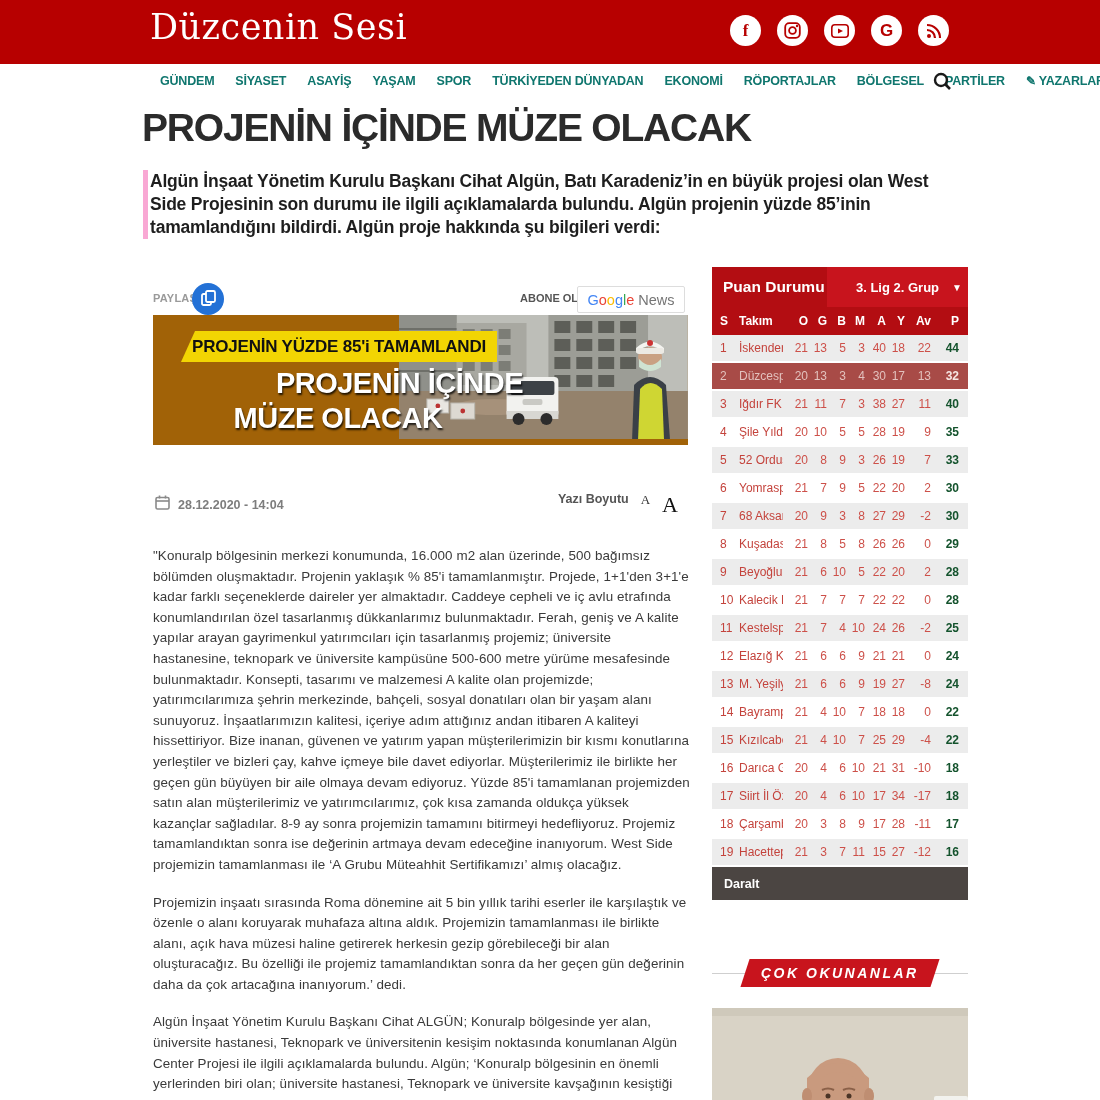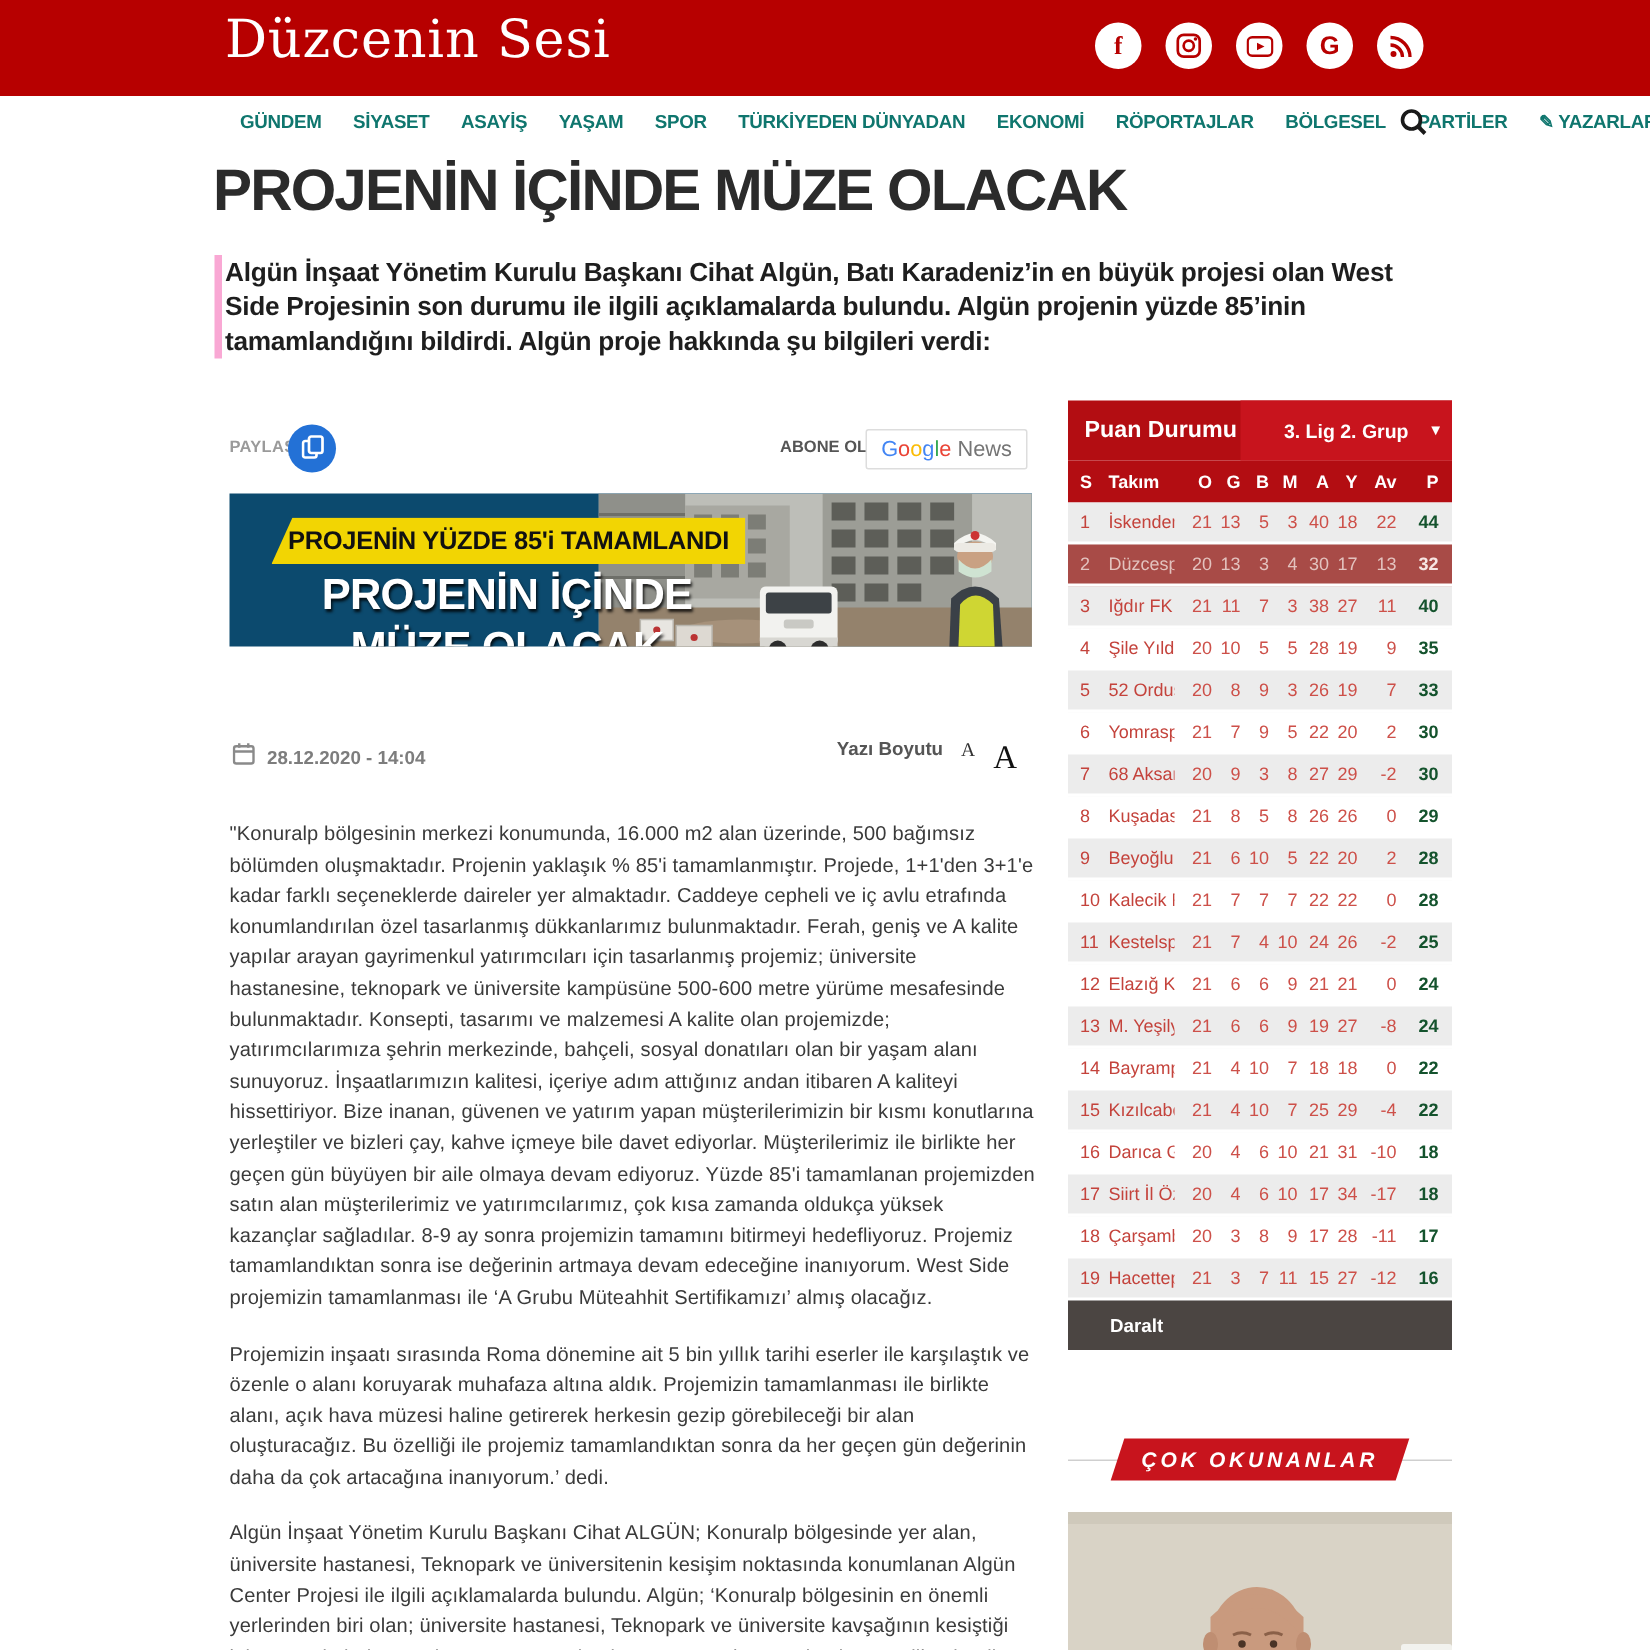--- a/index.html
+++ b/index.html
@@ -36,7 +36,7 @@
   .gnews-btn .gword span { font-weight:500; }
   .gnews-news { color:#757575; }
 
-  .hero { position:absolute; left:153px; top:329px; width:535px; height:102px; background:#0c4a6e; overflow:hidden; }
+  .hero { position:absolute; left:153px; top:315px; width:535px; height:130px; background:#a16207; overflow:hidden; }
   .hero-photo { position:absolute; right:0; top:0; width:54%; height:124px; }
   .hero-badge { position:absolute; left:28px; top:16px; width:316px; height:31px; background:#f2d503;
                 clip-path:polygon(14px 0, 100% 0, 100% 100%, 0 100%);

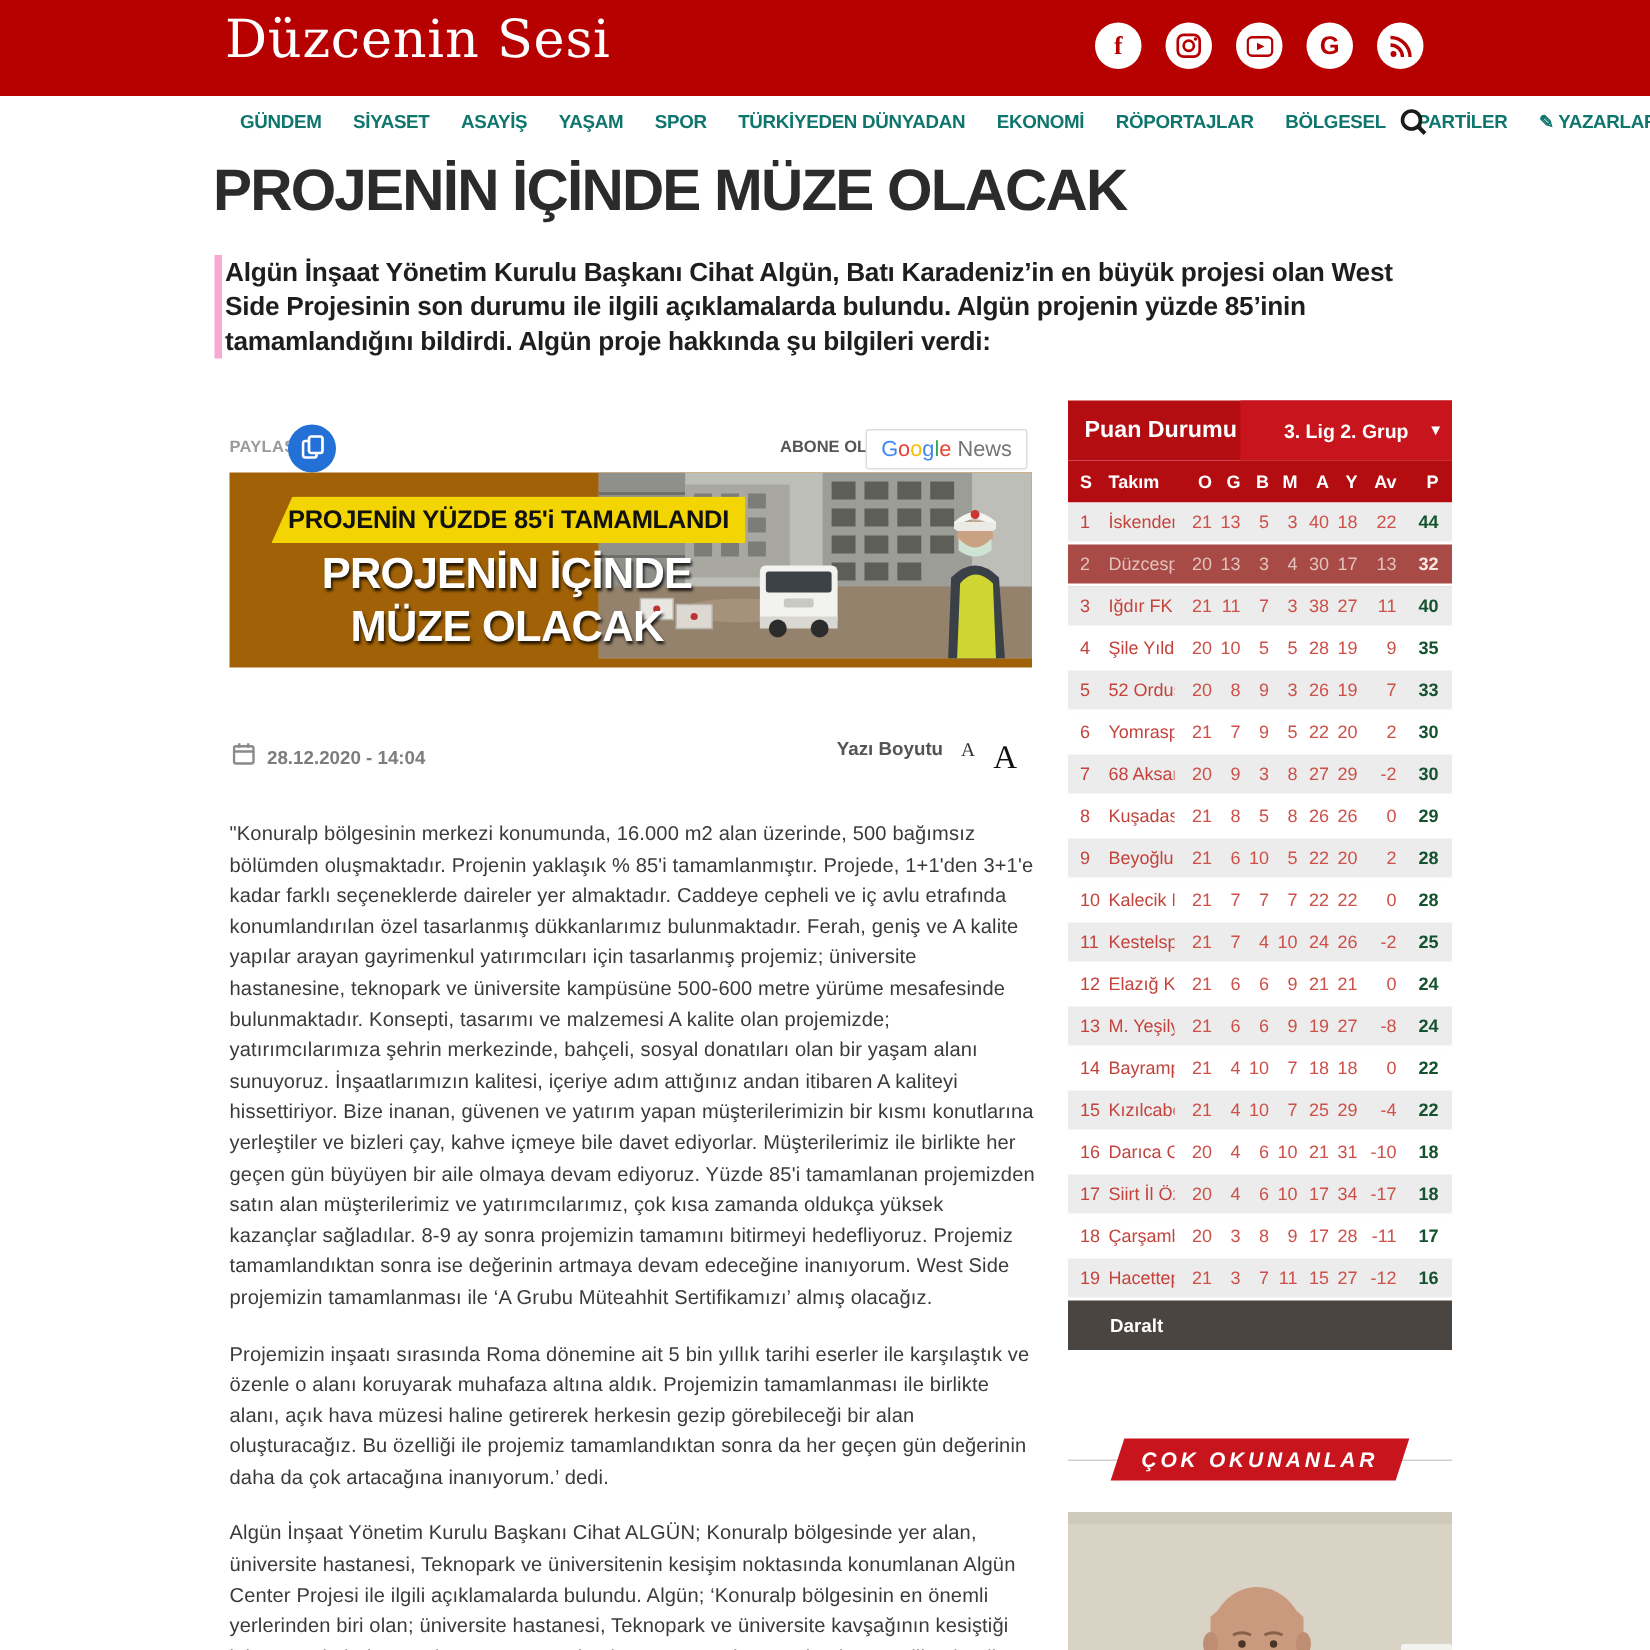--- a/index.html
+++ b/index.html
@@ -43,7 +43,7 @@
                 display:flex; align-items:center; justify-content:center;
                 font-size:17px; font-weight:700; color:#111; letter-spacing:-.2px; }
   .hero-cap { position:absolute; left:0; width:370px; text-align:center; color:#fff; font-weight:800; font-size:29px; letter-spacing:-.5px; text-shadow:1px 2px 2px rgba(0,0,0,.8); }
-  .hero-cap1 { top:52px; }
+  .hero-cap1 { top:52px;text-align:right; }
   .hero-cap2 { top:87px; }
 
   .meta-row { position:absolute; left:153px; top:492px; width:535px; height:26px; border-bottom:0; }

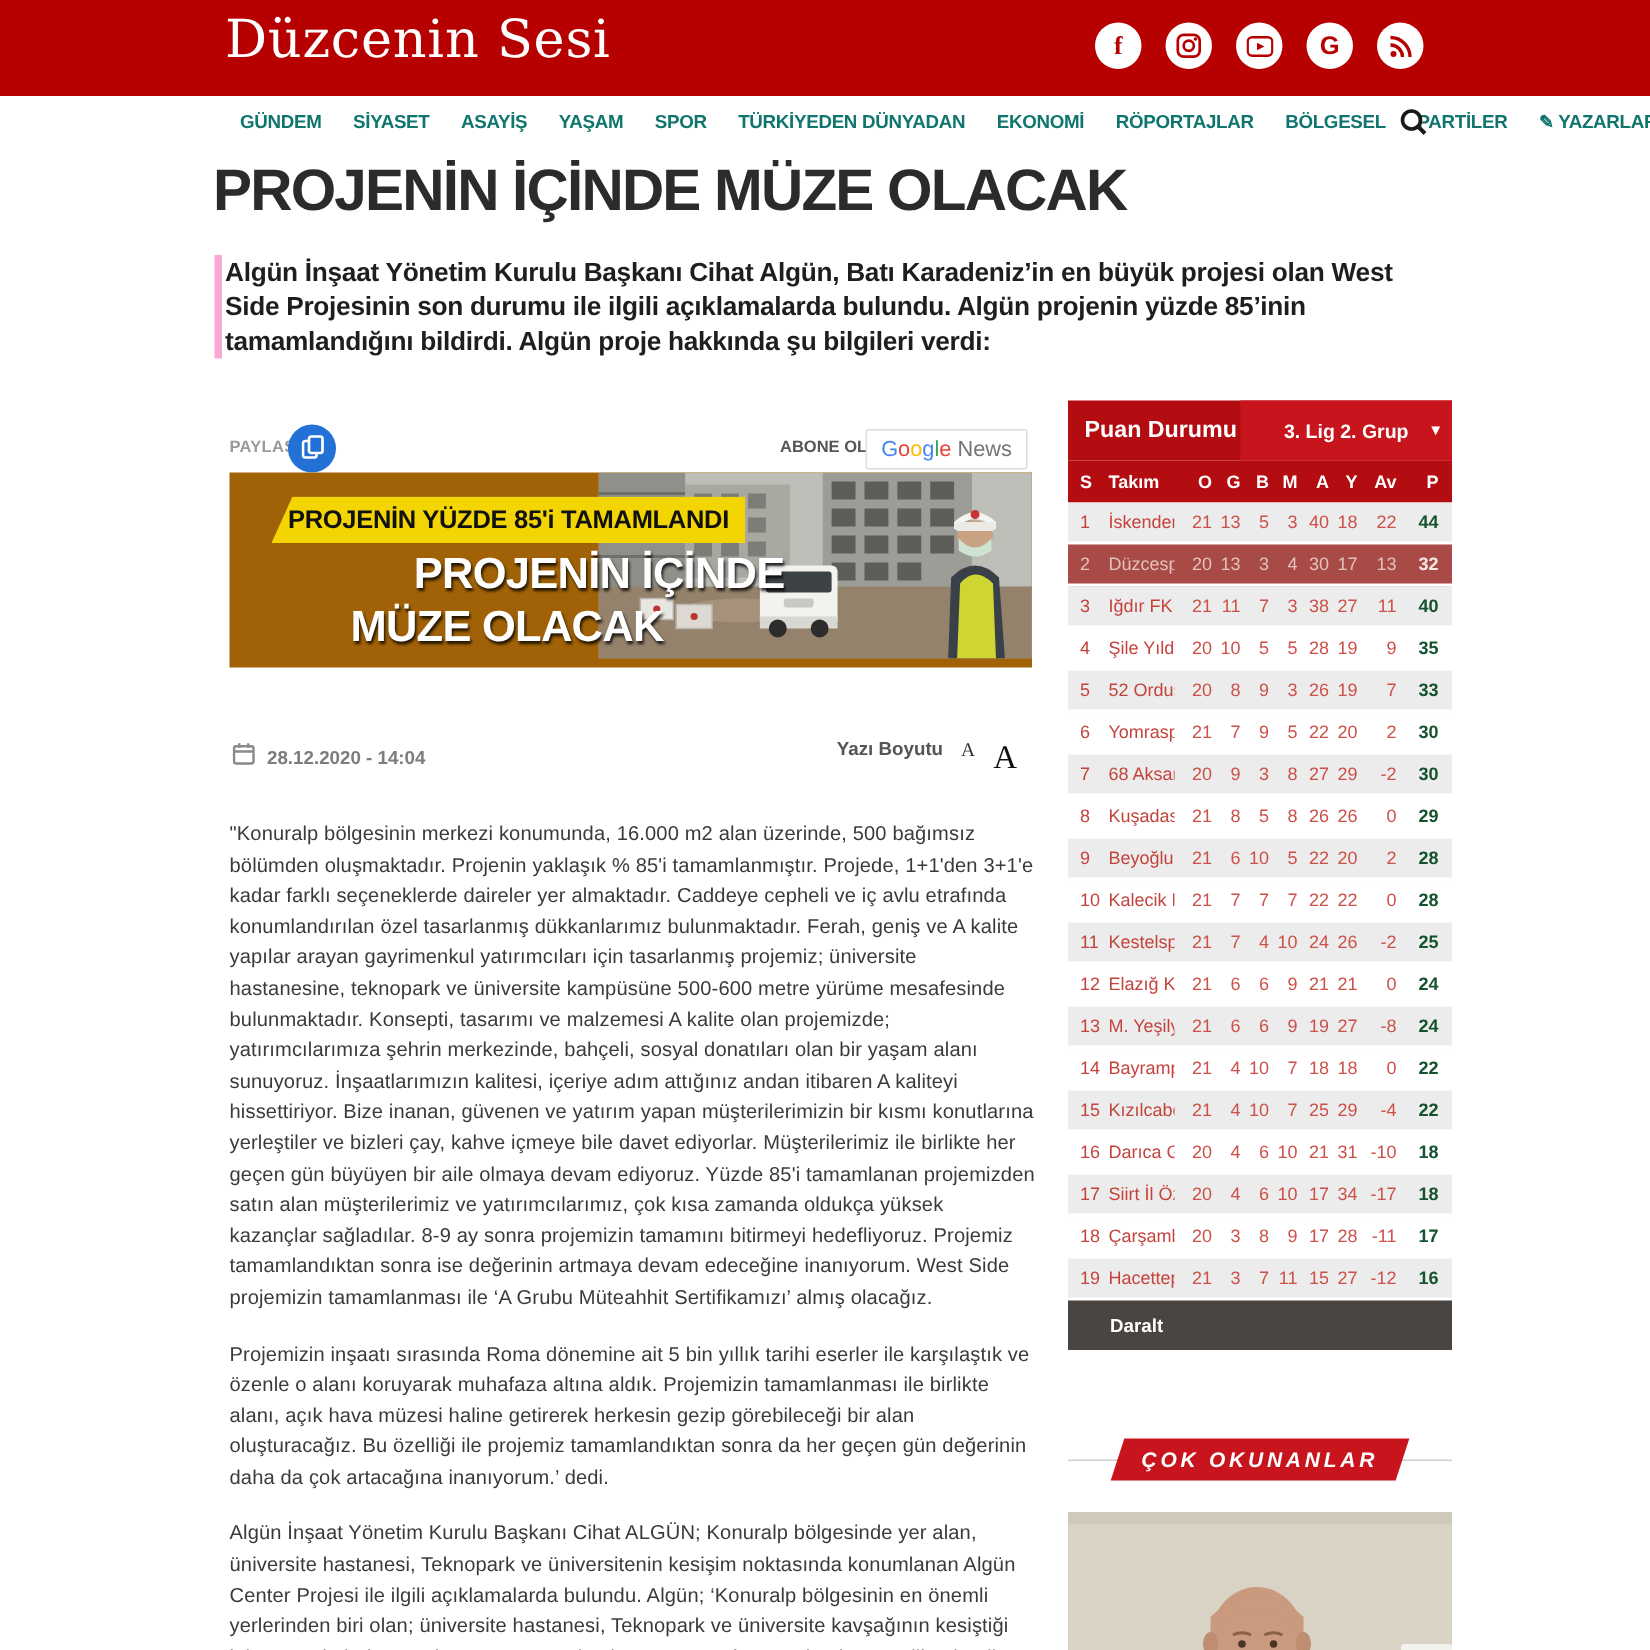--- a/index.html
+++ b/index.html
@@ -78,7 +78,7 @@
   .st-row.hl .c-pos, .st-row.hl .c-team { color:#e3c2be; }
   .st-row.hl .c-num { color:#e3c2be; }
   .st-row.hl .c-pts { color:#f7e6e3; }
-  .st-collapse { height:33px; background:#4b4542; color:#fff; font-weight:700; font-size:12.5px; display:flex; align-items:center; padding-left:28px; cursor:pointer; }
+  .st-collapse { height:33px; background:#4b4542; color:#fff; font-weight:700; font-size:12.5px; display:flex; align-items:center; padding-left:12px; cursor:pointer; }
 
   
   .mostread { position:absolute; left:712px; top:958px; width:256px; height:30px; }

